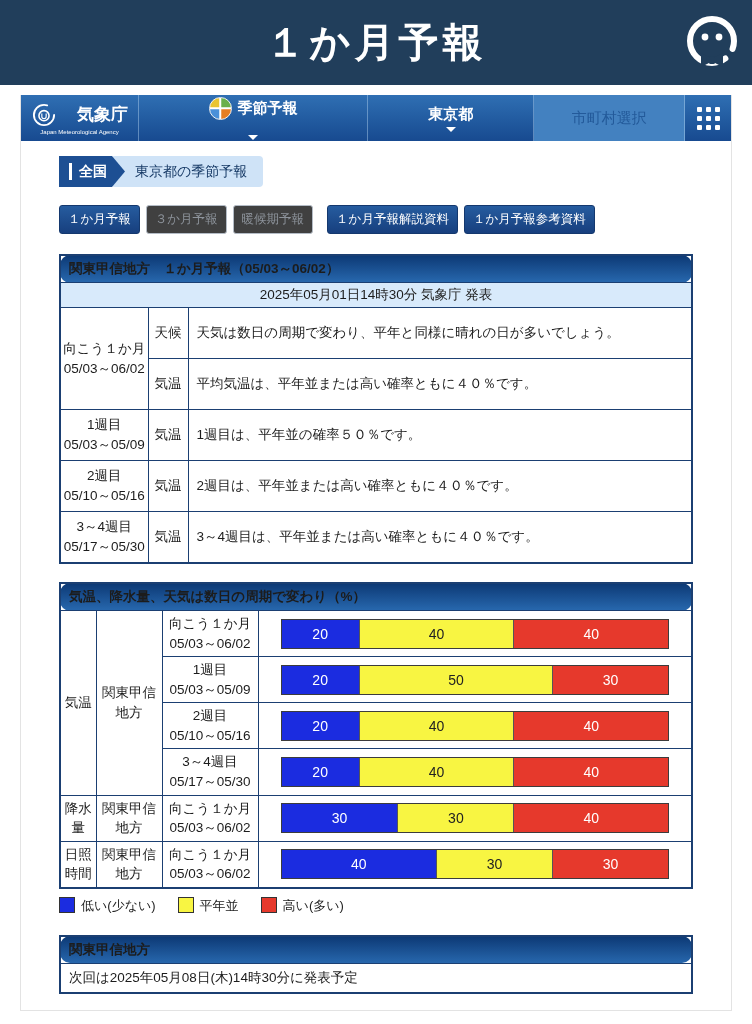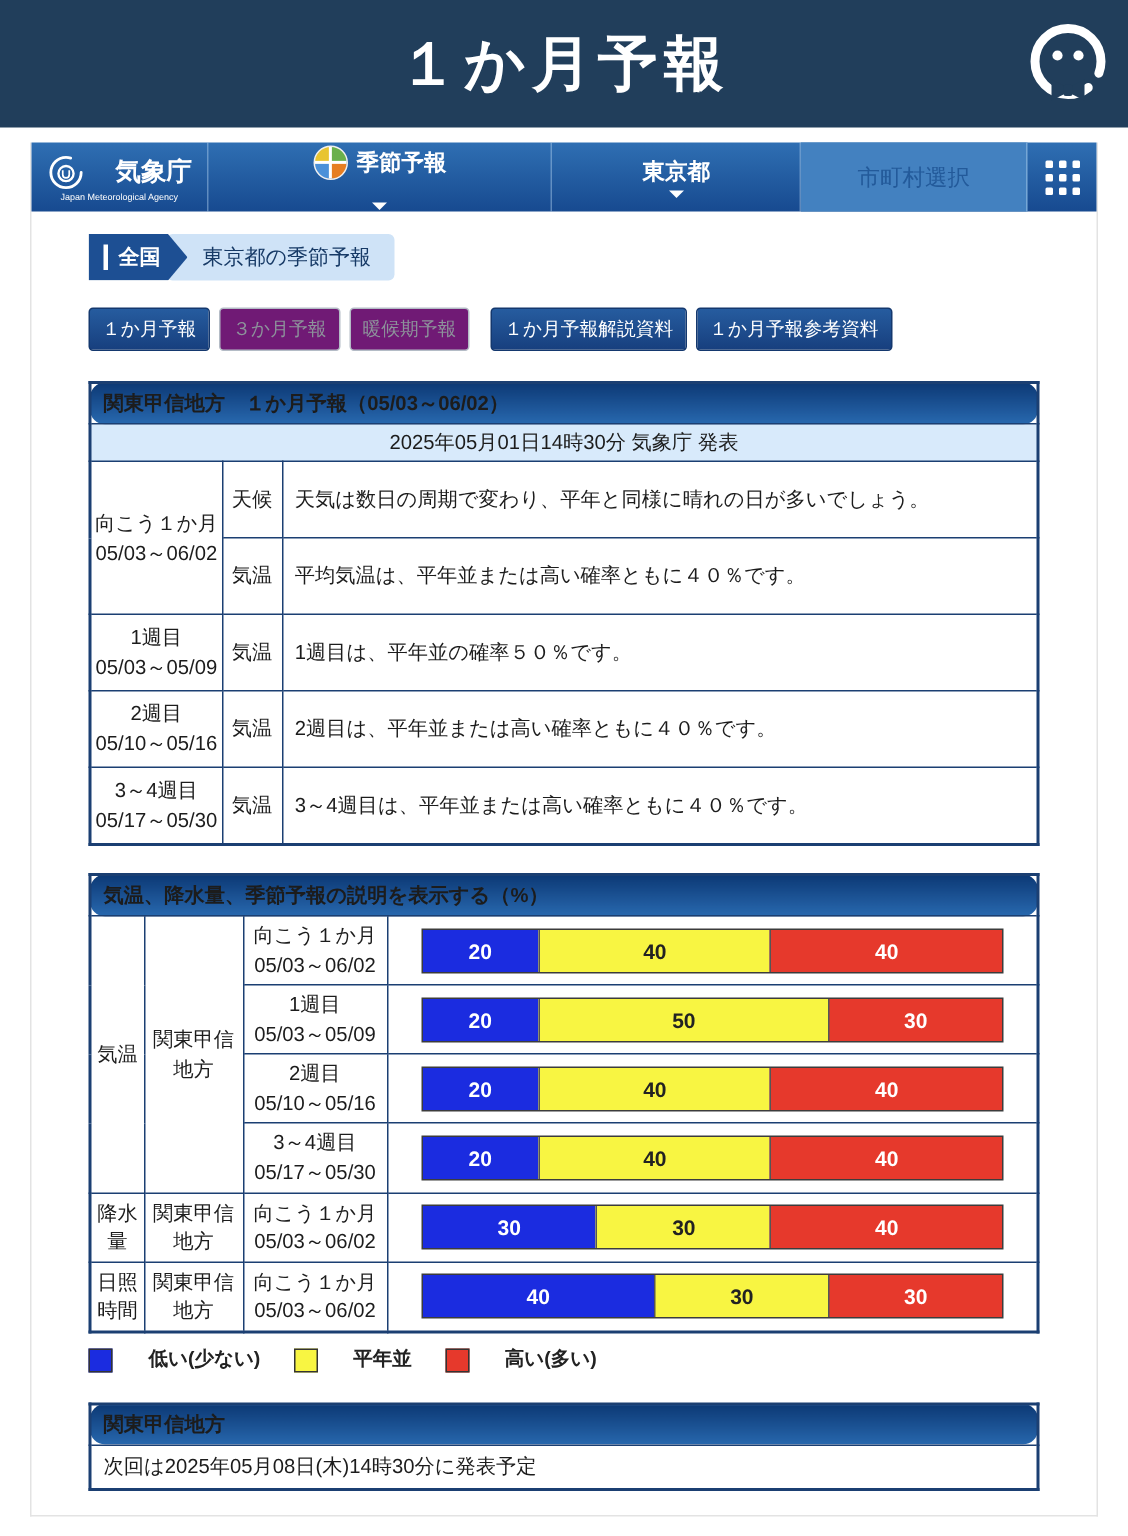--- a/index.html
+++ b/index.html
@@ -50,7 +50,7 @@
   .tabs { margin-top:18px; display:flex; gap:6px; }
   .tab { font-size:12.5px; padding:5px 8px; border-radius:3px; white-space:nowrap; cursor:pointer; }
   .tab.active, .tab.dark { background:linear-gradient(180deg,#265c9f,#173f7e); color:#fff; border:1px solid #14386e; }
-  .tab.disabled { background:#701a75; color:#8d939b; border:1px solid #b4bcc6; cursor:default; }
+  .tab.disabled { background:#404040; color:#8d939b; border:1px solid #b4bcc6; cursor:default; }
   .tab.gap { margin-left:8px; }
 
   

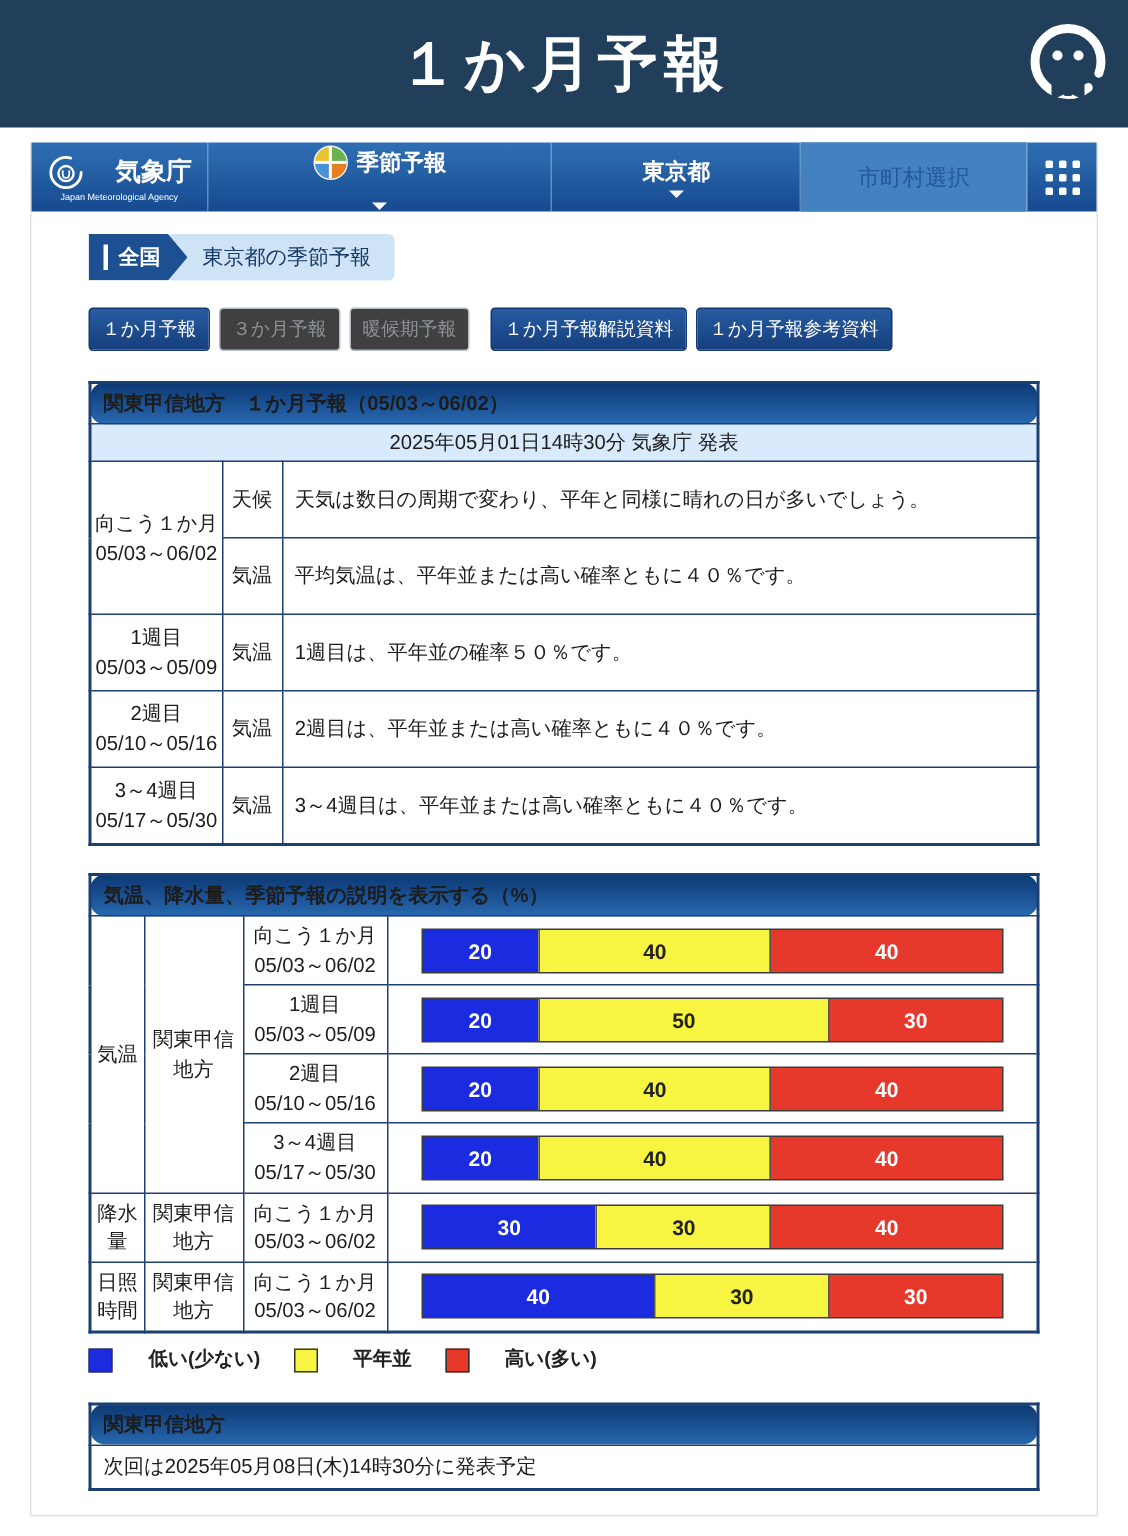--- a/index.html
+++ b/index.html
@@ -222,7 +222,7 @@
     <table class="jma" style="margin-top:18px;">
       <tbody>
           <tr>
-            <td class="bar-head" colspan="4">気温、降水量、季節予報の説明を表示する（%）</td>
+            <td class="bar-head" colspan="4">気温、降水量、天気は数日の周期で変わり（%）</td>
           </tr>
 
       <tr>

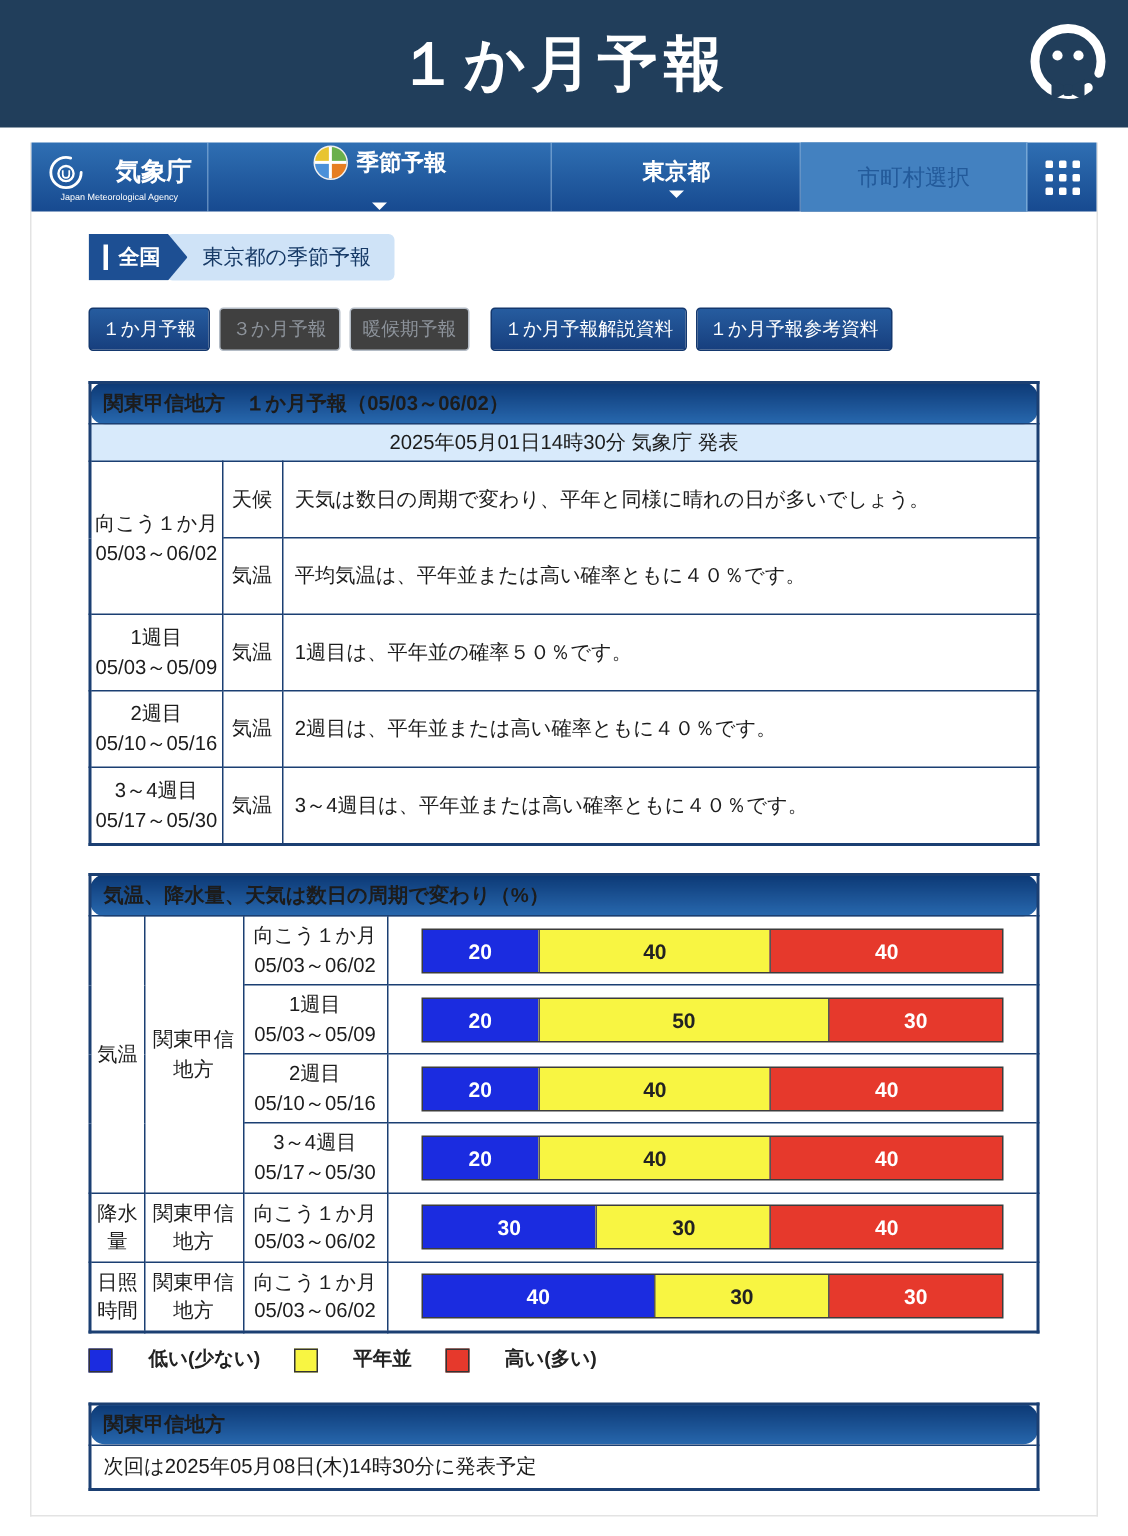--- a/index.html
+++ b/index.html
@@ -67,7 +67,7 @@
   td.el { text-align:center; width:36px; padding:3px 2px; line-height:1.45; }
   td.region { text-align:center; width:66px; padding:3px 4px; line-height:1.45; }
   td.cperiod { text-align:center; width:96px; padding:3px 2px; line-height:1.45; }
-  td.barcell { padding:6px 22px; height:45px;font-weight:bold; }
+  td.barcell { padding:6px 22px; height:45px; }
   .bar { display:flex; height:30px; border:1px solid #3c3c3c; }
   .seg { display:flex; align-items:center; justify-content:center; font-size:14px; }
   .seg + .seg { border-left:1px solid #555; }

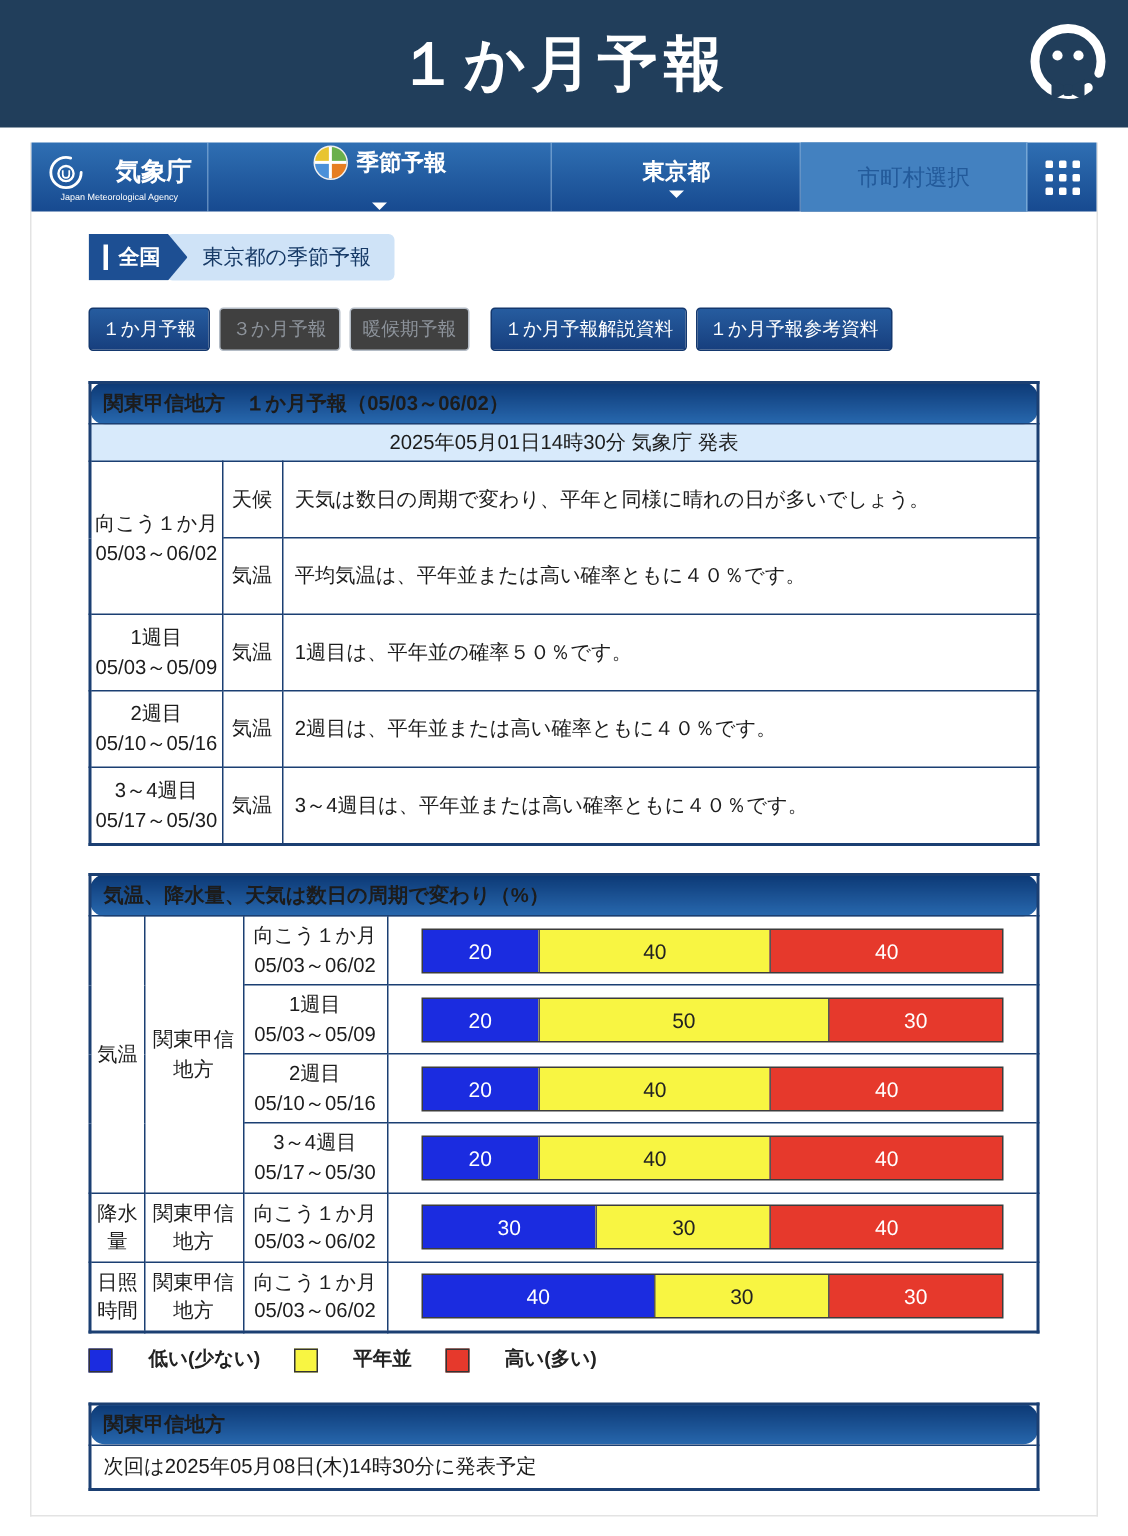--- a/index.html
+++ b/index.html
@@ -76,7 +76,7 @@
 
   
   .legend { margin-top:8px; display:flex; gap:22px; align-items:center; }
-  .leg-item { display:flex; align-items:flex-end; gap:24px; font-size:13px; color:#222;font-weight:bold; }
+  .leg-item { display:flex; align-items:flex-start; gap:6px; font-size:13px; color:#222; }
   .swatch { width:16px; height:16px; border:1px solid #333; }
 
   

